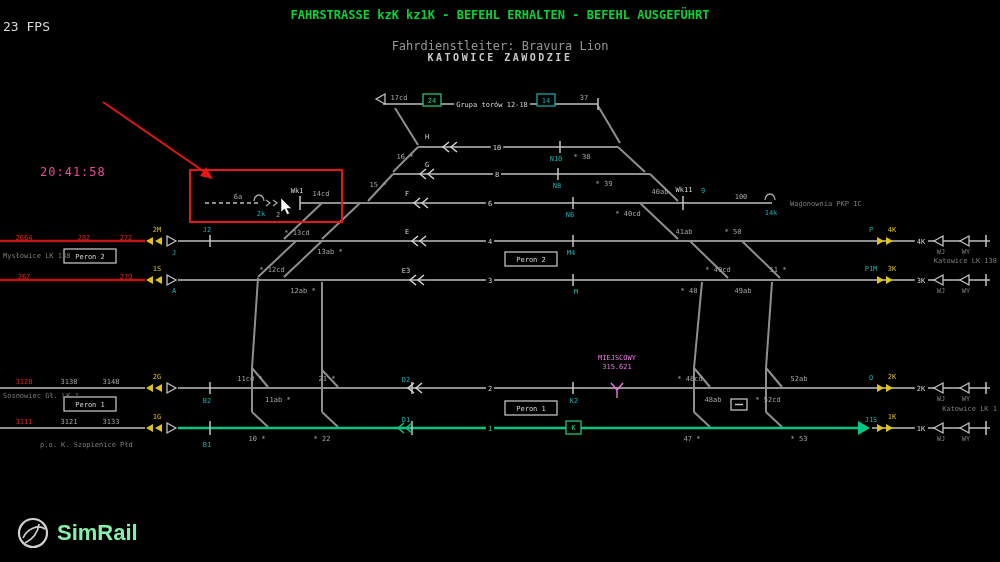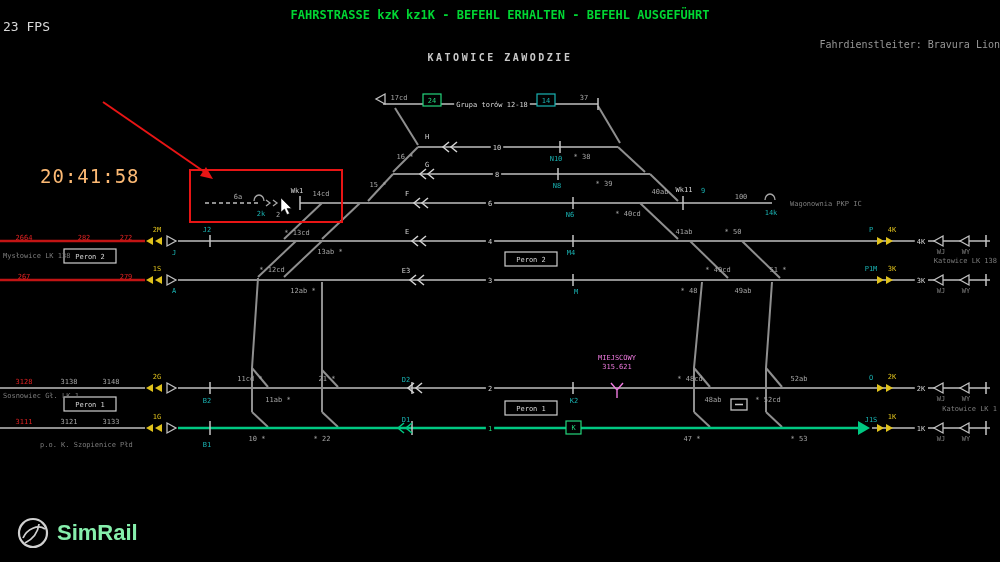--- a/index.html
+++ b/index.html
@@ -9,7 +9,7 @@
   .hud{position:absolute;font-family:"DejaVu Sans Mono",monospace;}
   .fps{top:19px;left:3px;font-size:13px;color:#d8d8d8;}
   .status{top:8px;left:0;right:0;text-align:center;font-size:12px;font-weight:bold;color:#00d633;}
-  .dispatcher{top:39px;left:0;right:0;text-align:right;font-size:10px;color:#969696;}
+  .dispatcher{top:39px;left:0;right:0;text-align:center;font-size:12px;color:#969696;}
   .title{top:52px;left:0;right:0;text-align:center;font-size:10px;font-weight:bold;color:#c9c9c9;letter-spacing:2.5px;}
   .clock{top:165px;left:40px;font-size:19px;color:#fdba74;letter-spacing:1px;}
   .logo{position:absolute;bottom:12px;left:16px;display:flex;align-items:center;gap:7px;

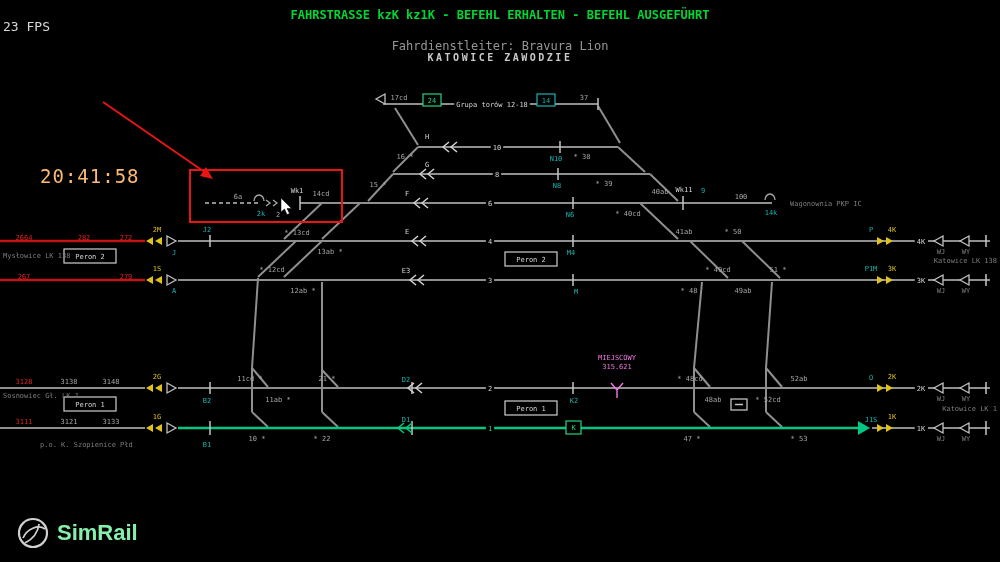--- a/index.html
+++ b/index.html
@@ -11,7 +11,7 @@
   .status{top:8px;left:0;right:0;text-align:center;font-size:12px;font-weight:bold;color:#00d633;}
   .dispatcher{top:39px;left:0;right:0;text-align:center;font-size:12px;color:#969696;}
   .title{top:52px;left:0;right:0;text-align:center;font-size:10px;font-weight:bold;color:#c9c9c9;letter-spacing:2.5px;}
-  .clock{top:165px;left:40px;font-size:19px;color:#fdba74;letter-spacing:1px;}
+  .clock{top:165px;left:40px;font-size:12px;color:#ec4899;letter-spacing:1px;}
   .logo{position:absolute;bottom:12px;left:16px;display:flex;align-items:center;gap:7px;
         color:#86efac;font-family:"Liberation Sans",sans-serif;font-size:22px;font-weight:600;}
   

